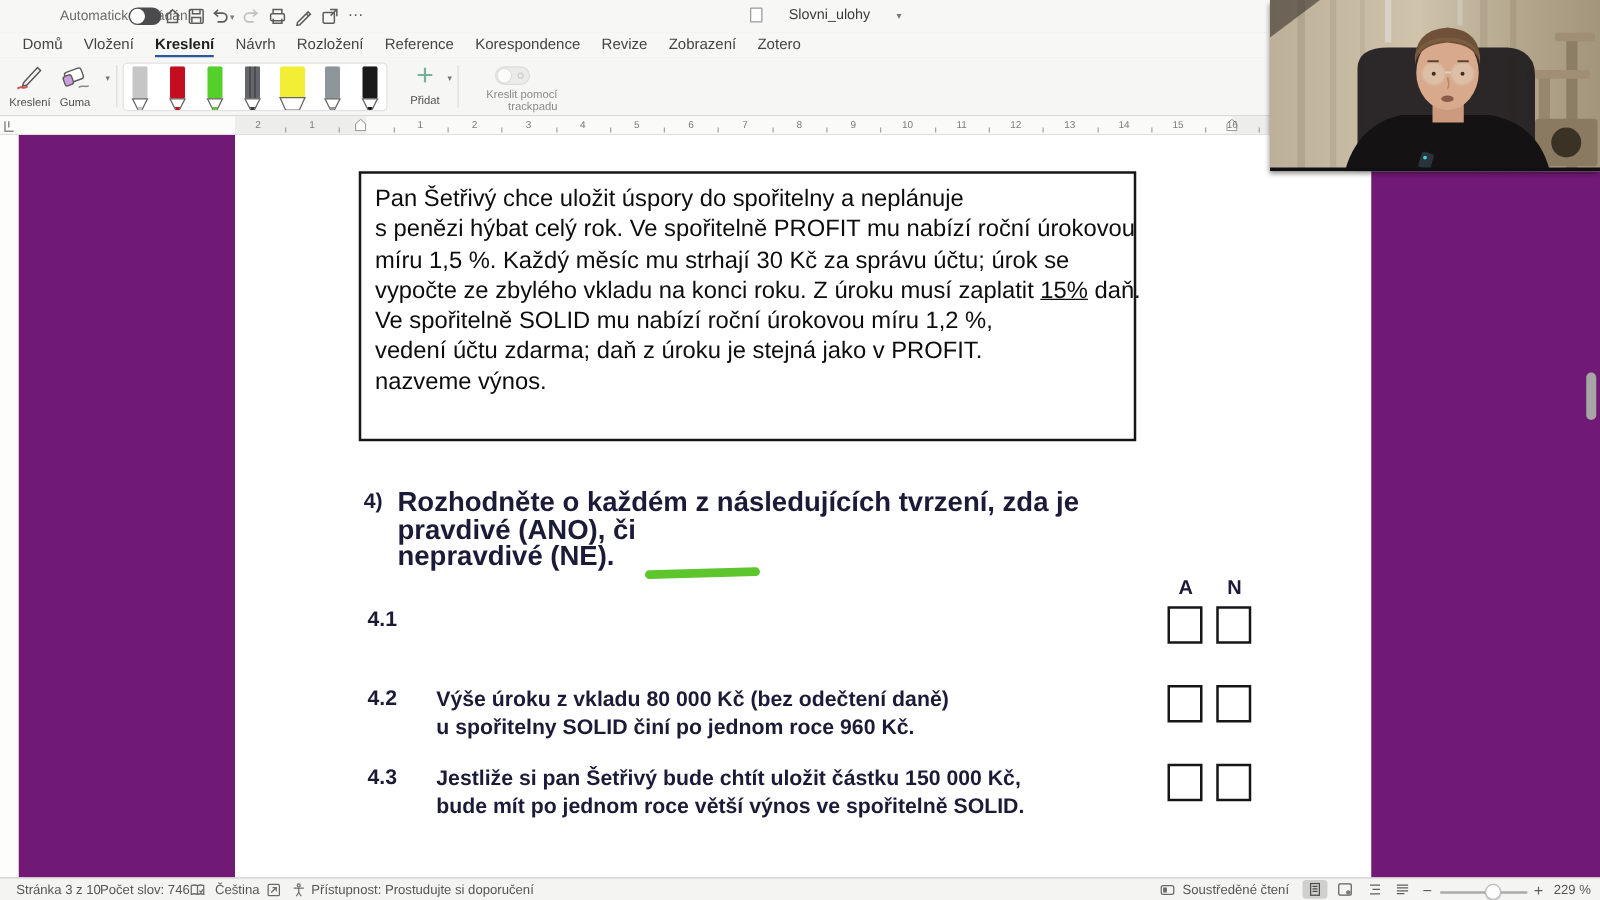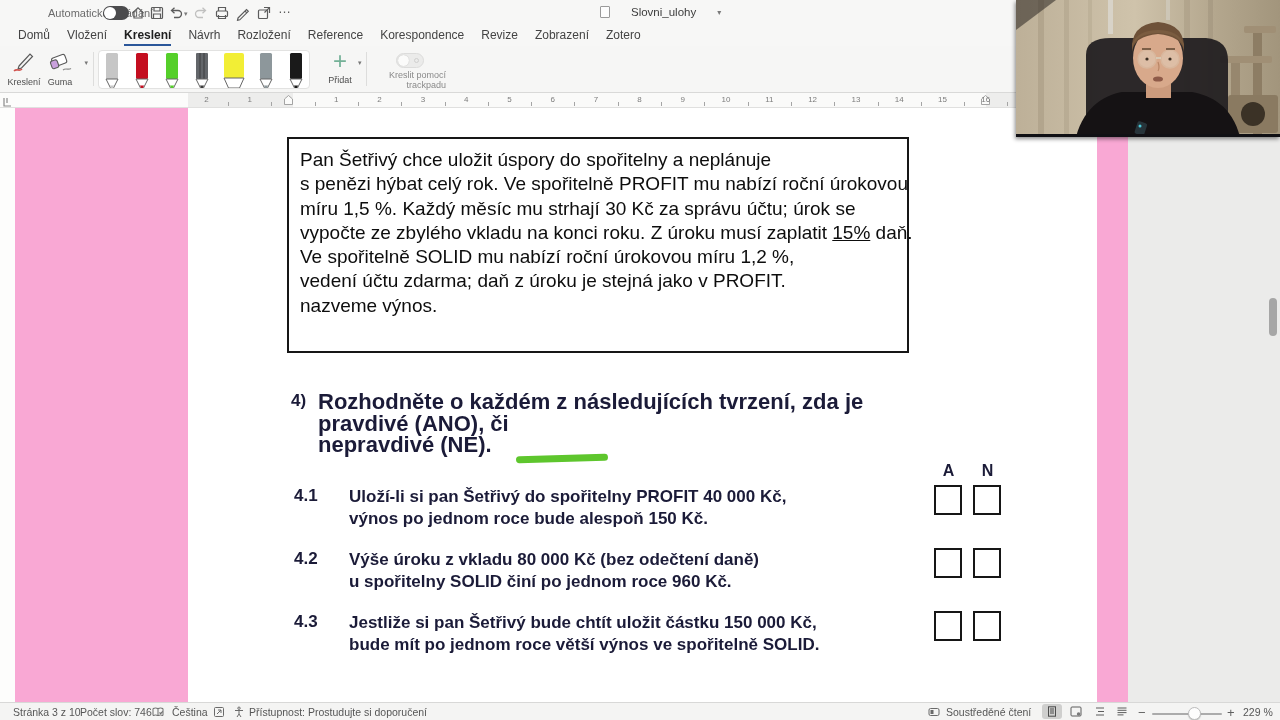--- a/index.html
+++ b/index.html
@@ -51,7 +51,7 @@
   .tabsel { position:absolute; left:2px; top:1px; width:11px; height:12px; color:#8a8a8a; }
 
   
-  #canvas { position:absolute; left:0; top:108px; width:1128px; height:594px; background:#f9a8d4; }
+  #canvas { position:absolute; left:0; top:108px; width:1280px; height:594px; background:#701a75; }
   #vruler { position:absolute; left:0; top:0; width:15px; height:594px; background:#fdfdfc; }
   #page { position:absolute; left:188px; top:0; width:909px; height:594px; background:#ffffff; }
   #scroll-thumb { position:absolute; left:1269px; top:190px; width:8px; height:38px; border-radius:4px; background:#a6a6a6; }

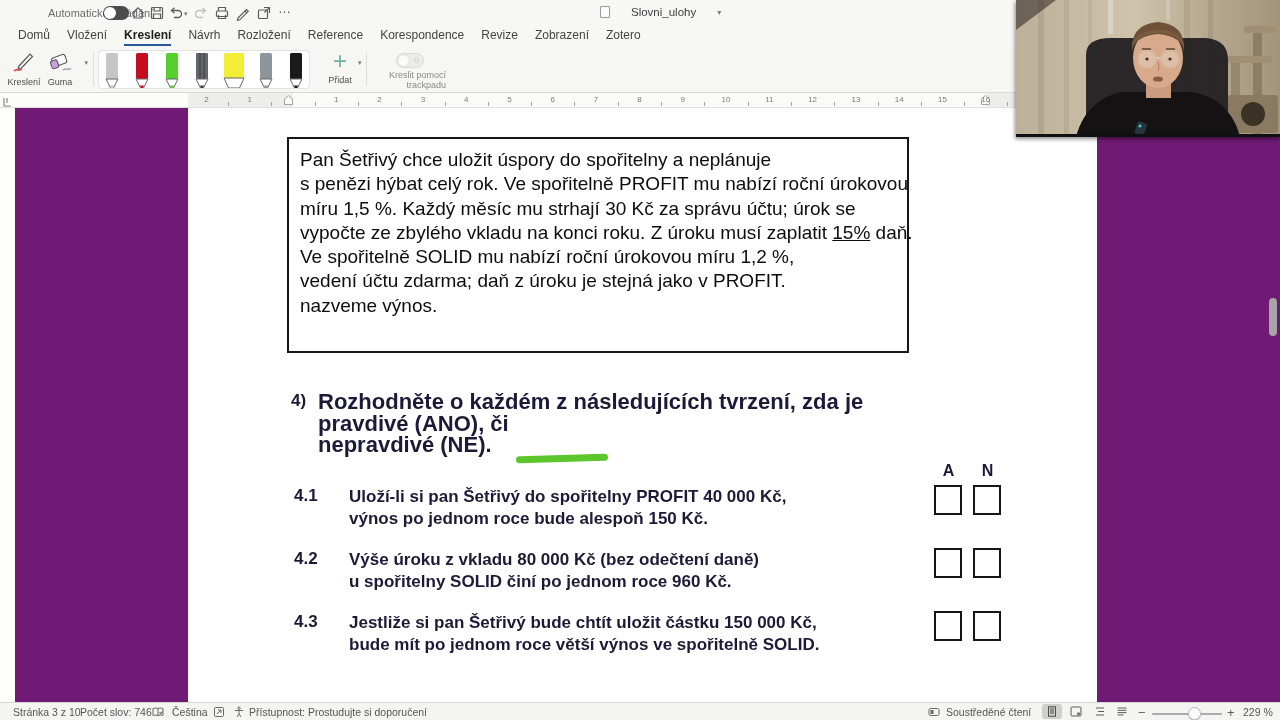--- a/index.html
+++ b/index.html
@@ -312,10 +312,6 @@
       <span class="an-head" style="left:785px">N</span>
 
       <div class="item-num" style="top:378px">4.1</div>
-      <div class="item-text" style="top:378px">
-        <div>Uloží-li si pan Šetřivý do spořitelny PROFIT 40 000 Kč,</div>
-          <div>výnos po jednom roce bude alespoň 150 Kč.</div>
-      </div>
       <div class="ansbox" style="left:746px;top:377px"></div>
       <div class="ansbox" style="left:785px;top:377px"></div>
 

